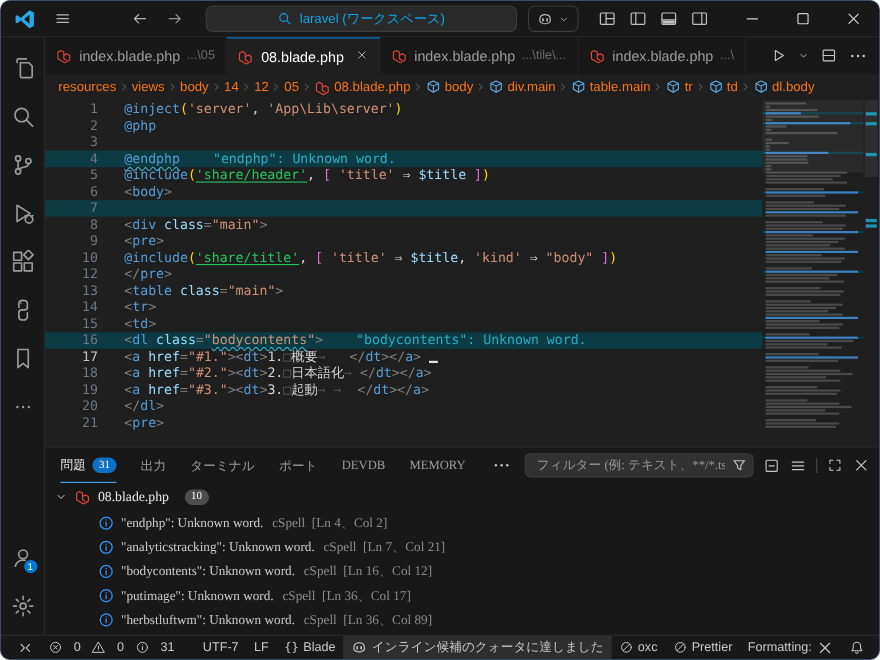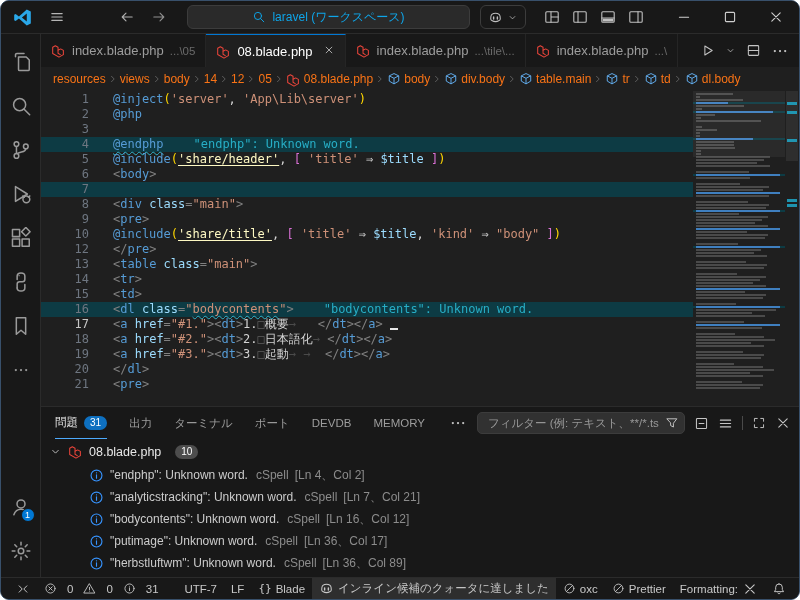--- a/index.html
+++ b/index.html
@@ -459,7 +459,7 @@
                 <path d="M2.6 4.4 8 7.2l5.4-2.8M8 7.2v6.4"></path>
               </svg>
             </span>
-            <span>div.body</span>
+            <span>div.main</span>
           </span>
           <span class="bc-sep">
             <svg width="12" height="12" viewBox="0 0 16 16" fill="none" stroke="currentColor" stroke-width="1.1" stroke-linecap="round" stroke-linejoin="round">

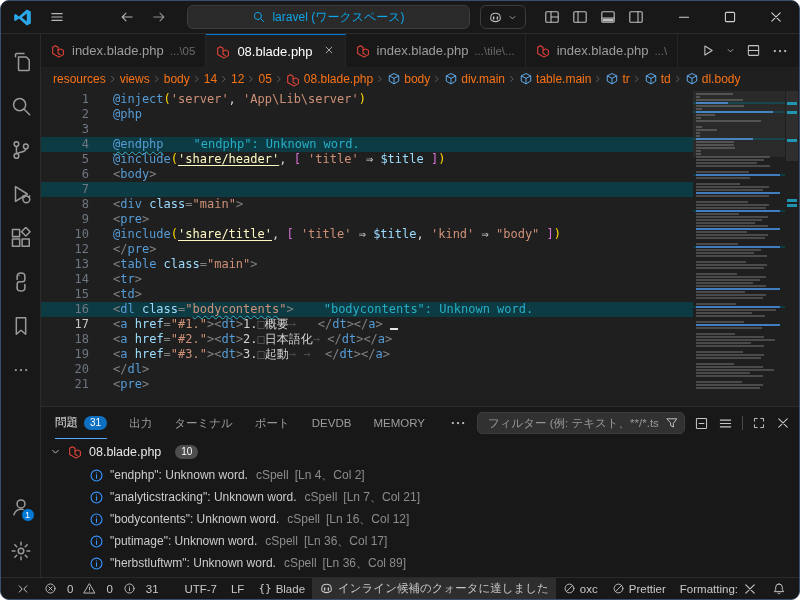--- a/index.html
+++ b/index.html
@@ -69,7 +69,7 @@
   .code-line.cur .ln{color:#c6c6c6;}
   .cc{padding-left:16px;}
   .c-kw{color:#569cd6}.c-at{color:#9cdcfe}.c-st{color:#ce9178}
-  .c-stu{color:#fef9c3;text-decoration:underline;text-underline-offset:2px;}
+  .c-stu{color:#22c55e;text-decoration:underline;text-underline-offset:2px;}
   .c-stw{color:#ce9178;text-decoration:underline wavy #2fb4cc;text-underline-offset:2px;text-decoration-thickness:1px;}
   .c-kww{color:#569cd6;text-decoration:underline wavy #2fb4cc;text-underline-offset:3px;text-decoration-thickness:1px;}
   .c-pn{color:#808080}.c-pr{color:#ffd700}.c-bk{color:#da70d6}

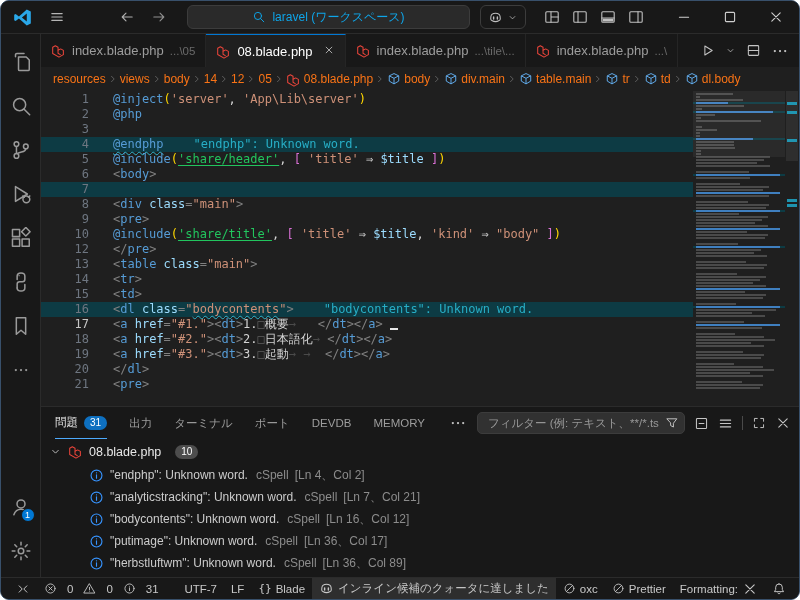--- a/index.html
+++ b/index.html
@@ -89,7 +89,7 @@
   .vs-mark{position:absolute;left:2px;right:2px;height:3px;background:#1fa8c9;opacity:.85;}
 
   
-  .panel{flex:0 0 171px;background:#181818;border-top:1px solid #2b2b2b;display:flex;flex-direction:column;}
+  .panel{flex:0 0 171px;background:#181818;border-top:1px solid #2b2b2b;display:flex;flex-direction:column;font-family:Liberation Serif, serif;}
   .panel-header{height:32px;display:flex;align-items:center;padding:0 8px 0 14px;flex:0 0 32px;}
   .panel-tabs{display:flex;align-items:center;gap:22px;height:100%;}
   .panel-tab{display:flex;align-items:center;gap:6px;font-size:11.5px;color:#9d9d9d;height:100%;}

